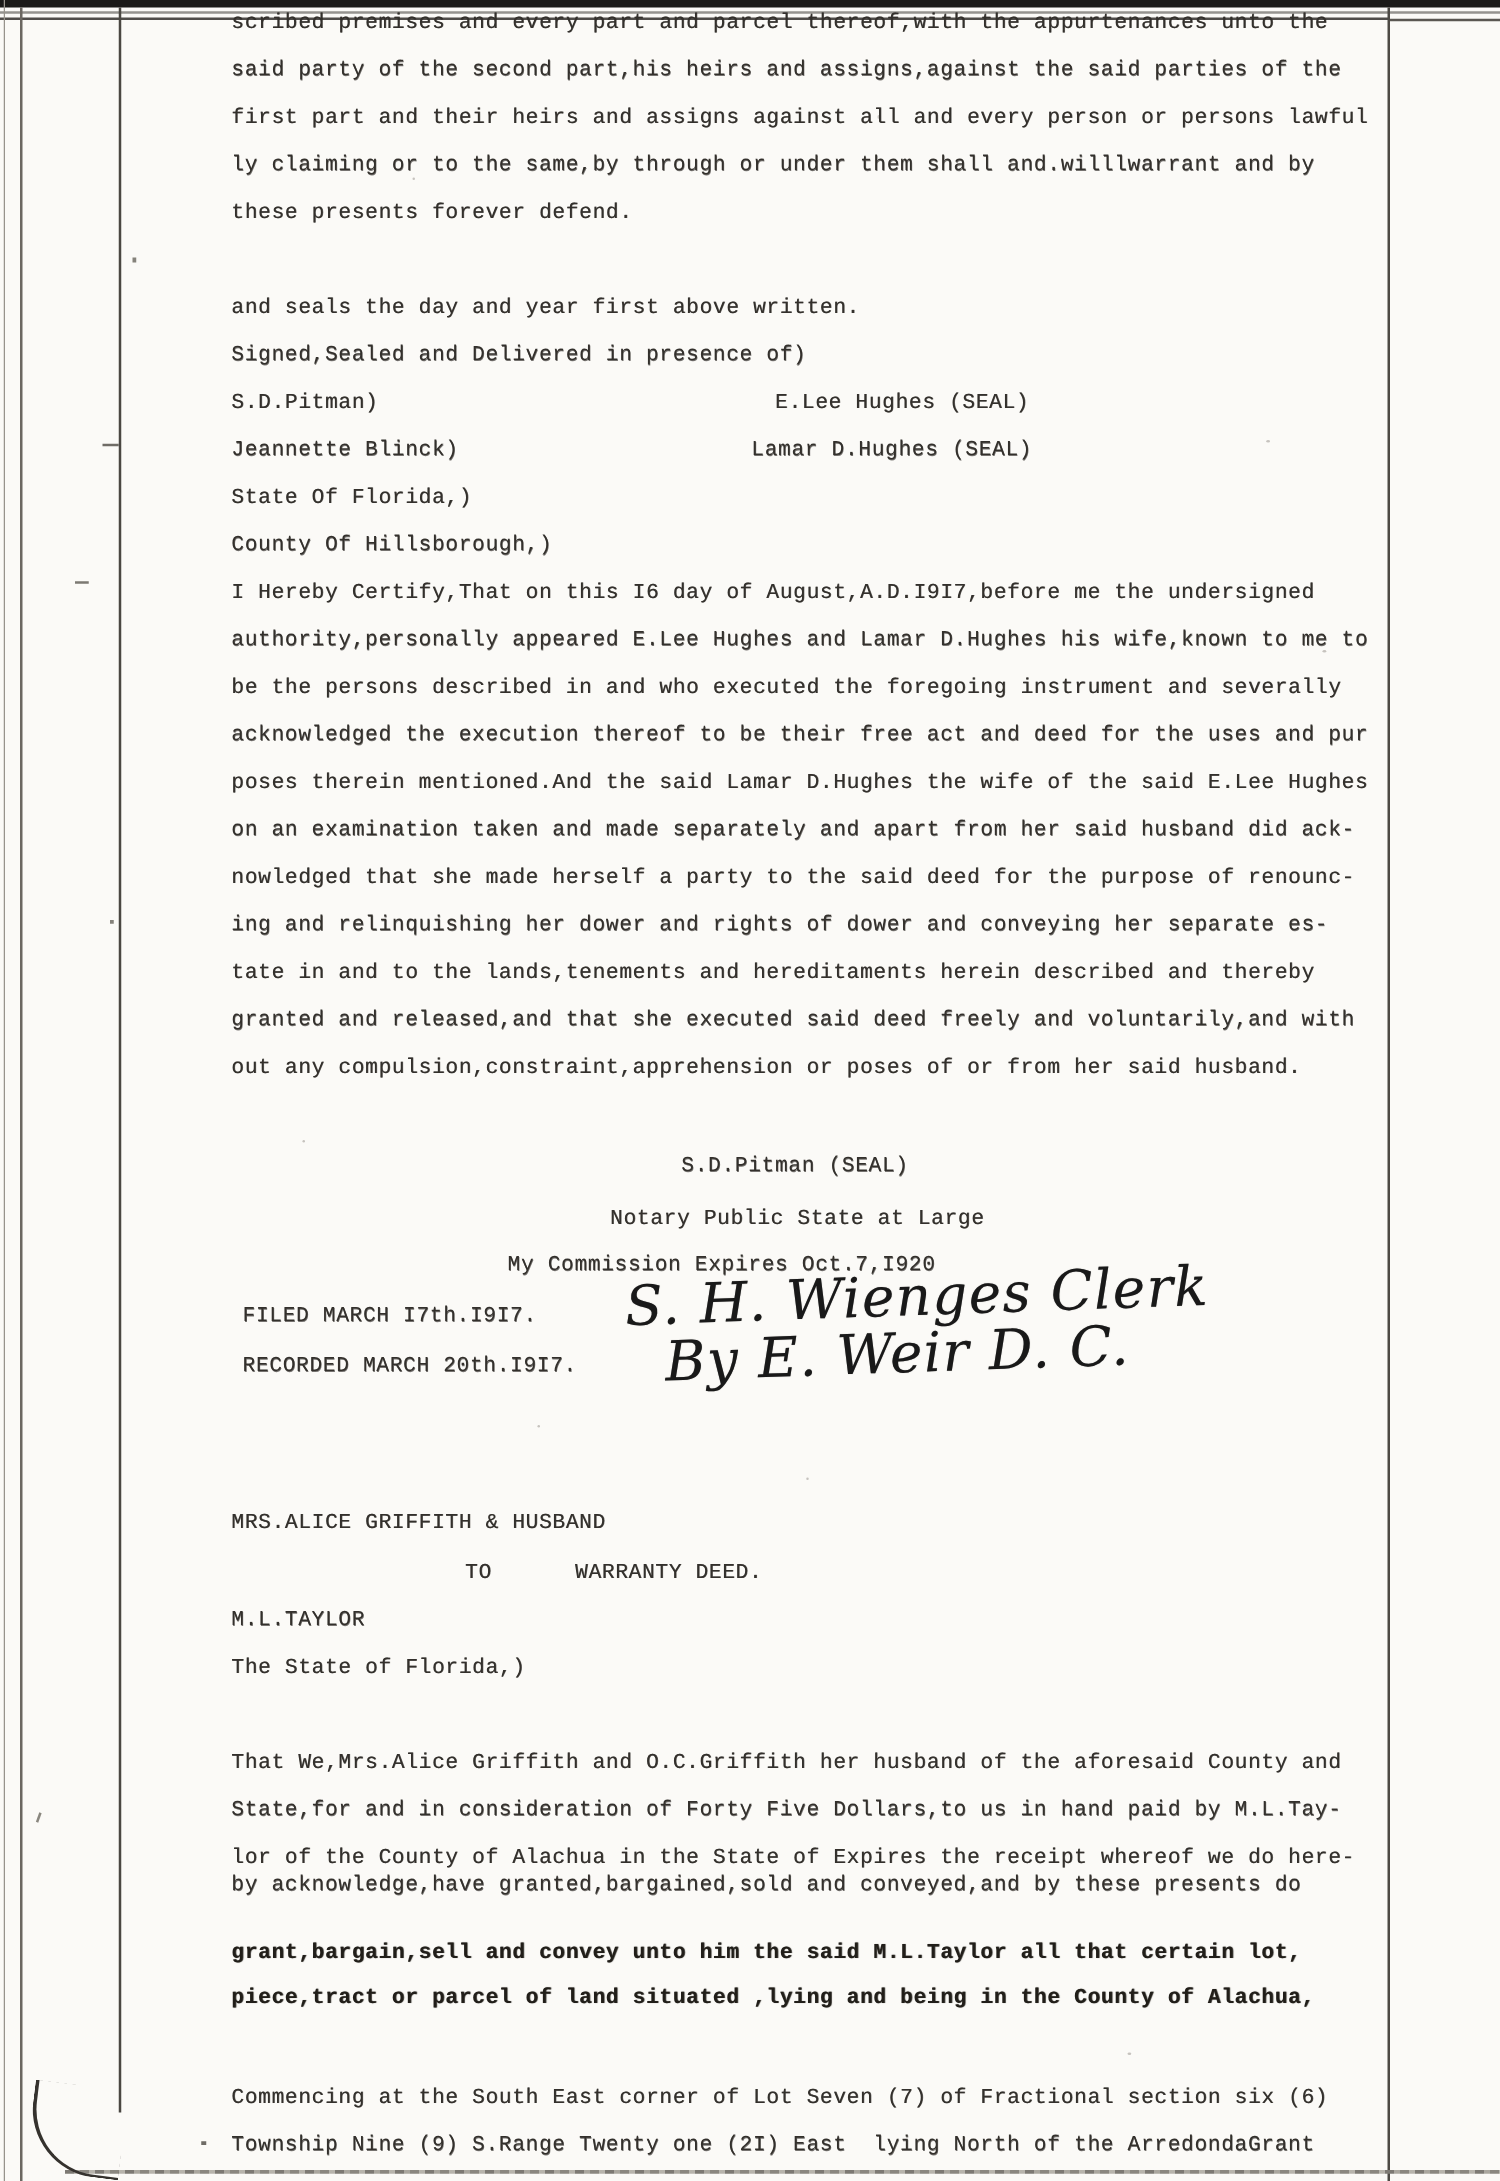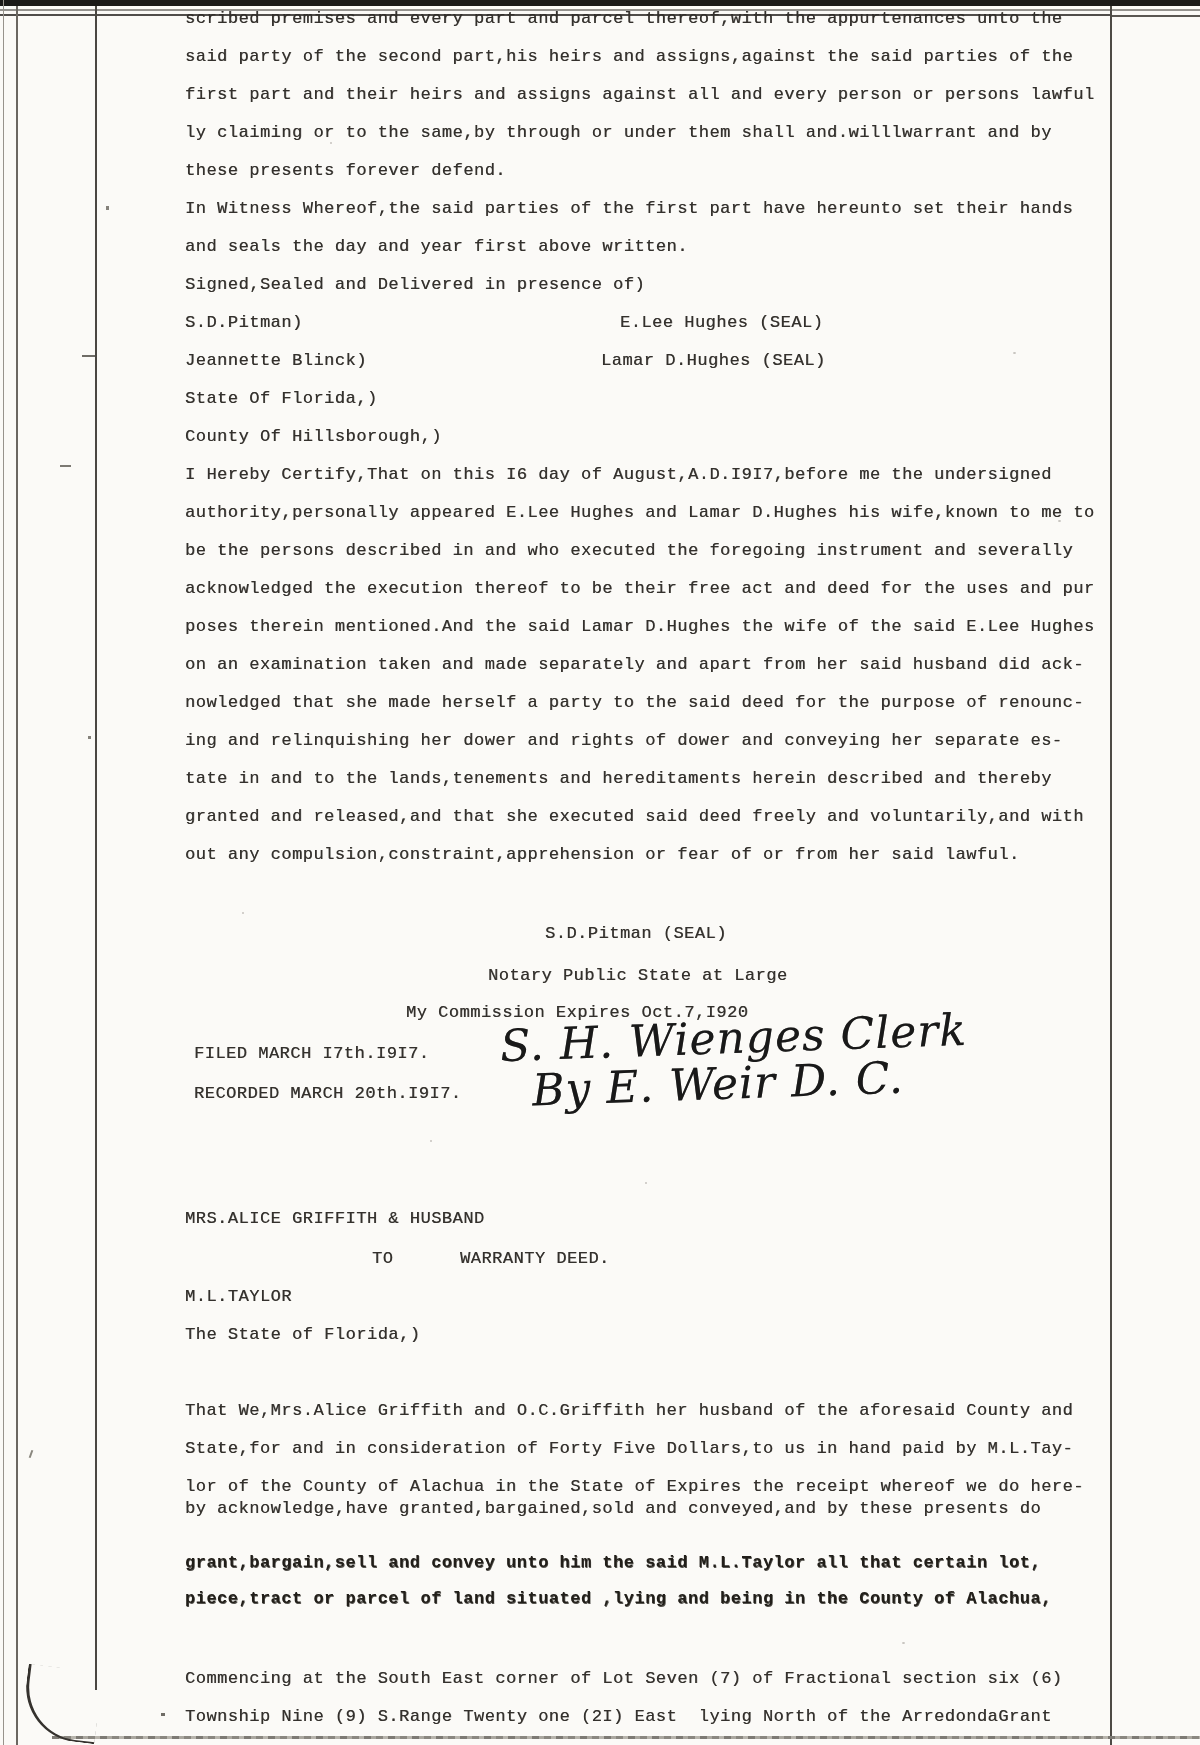--- a/index.html
+++ b/index.html
@@ -58,7 +58,6 @@
   <span class="tl" style="top:124px">ly claiming or to the same,by through or under them shall and.willlwarrant and by</span>
   <span class="tl" style="top:86px">first part and their heirs and assigns against all and every person or persons lawful</span>
   <span class="tl" style="top:162px">these presents forever defend.</span>
-  <span class="tl" style="top:200px">In Witness Whereof,the said parties of the first part have hereunto set their hands</span>
   <span class="tl" style="top:238px">and seals the day and year first above written.</span>
   <span class="tl" style="top:276px">Signed,Sealed and Delivered in presence of)</span>
 

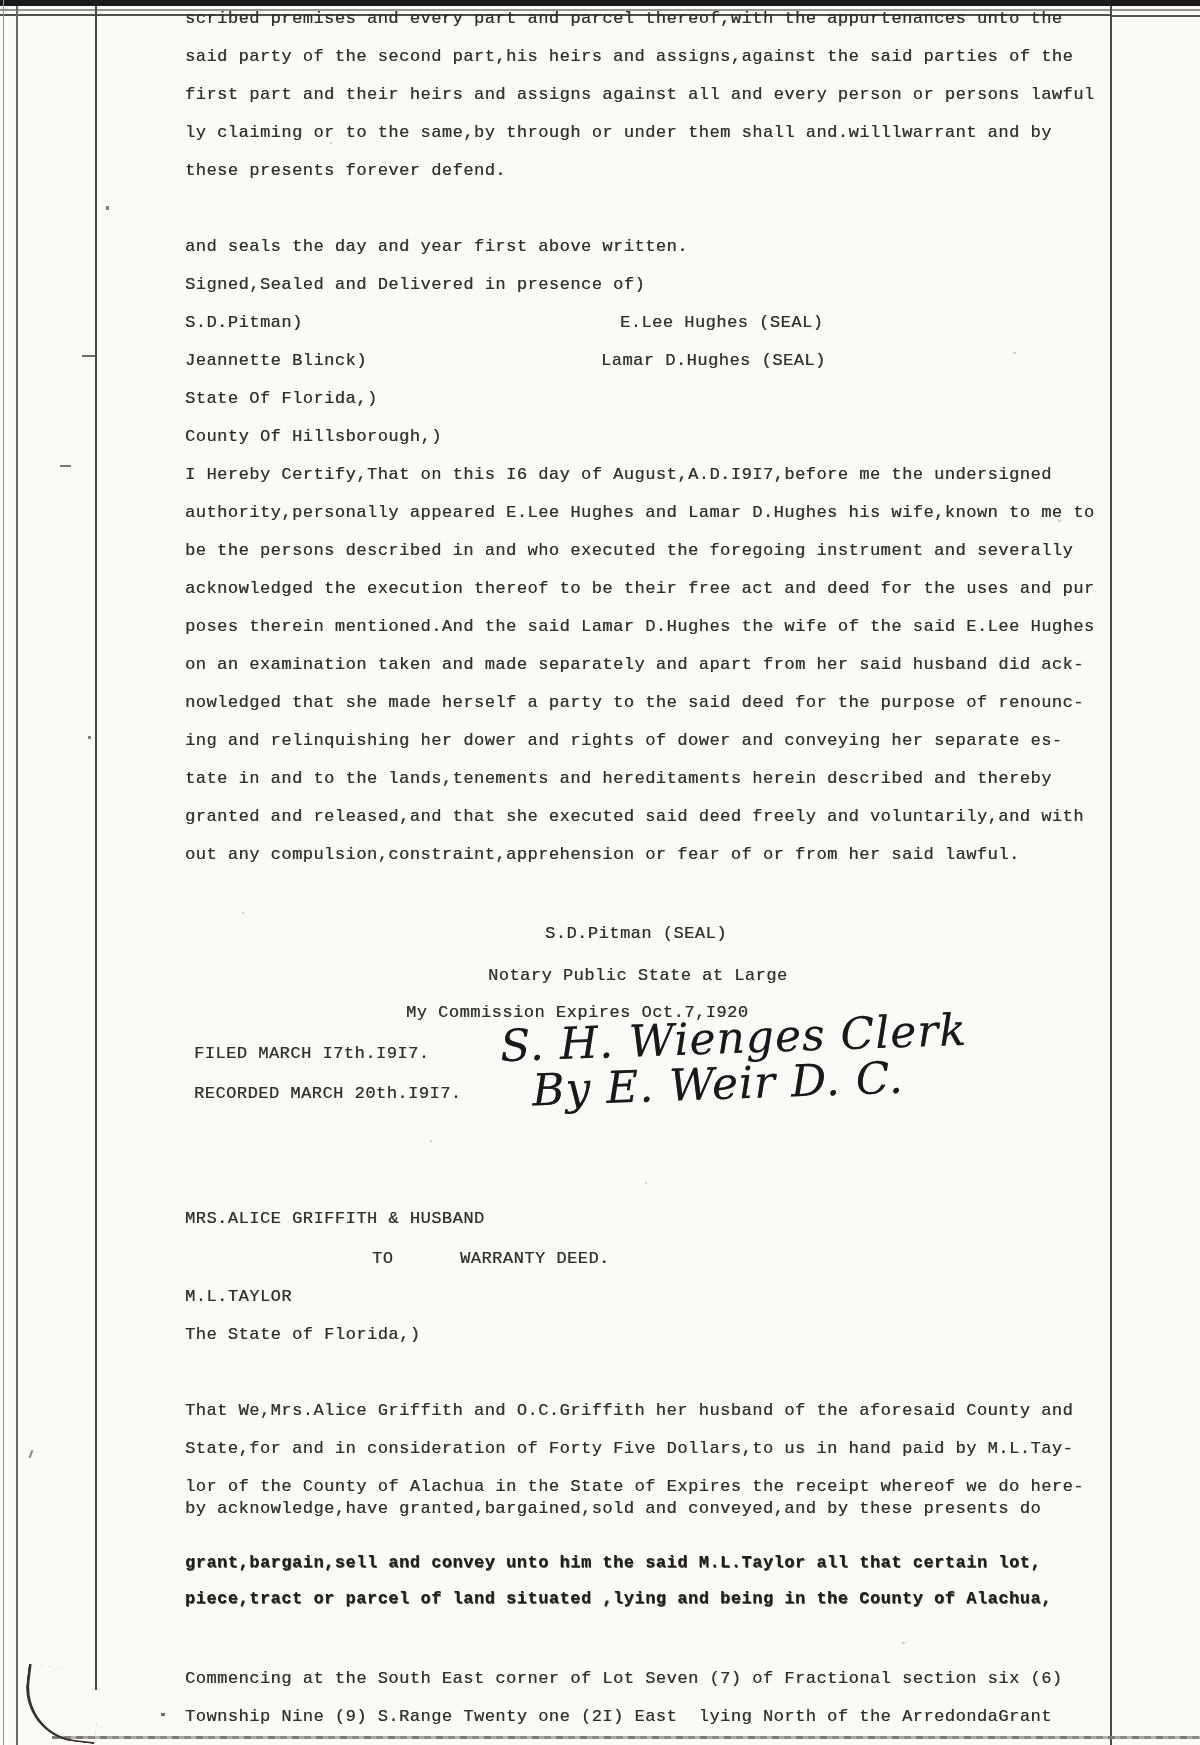--- a/index.html
+++ b/index.html
@@ -78,7 +78,7 @@
   <span class="tl" style="top:732px">ing and relinquishing her dower and rights of dower and conveying her separate es-</span>
   <span class="tl" style="top:770px">tate in and to the lands,tenements and hereditaments herein described and thereby</span>
   <span class="tl" style="top:808px">granted and released,and that she executed said deed freely and voluntarily,and with</span>
-  <span class="tl" style="top:846px">out any compulsion,constraint,apprehension or fear of or from her said lawful.</span>
+  <span class="tl" style="top:846px">out any compulsion,constraint,apprehension or poses of or from her said husband.</span>
 
   <span class="tl" style="top:925px;left:545px">S.D.Pitman (SEAL)</span>
   <span class="tl" style="top:967px;left:488px">Notary Public State at Large</span>

